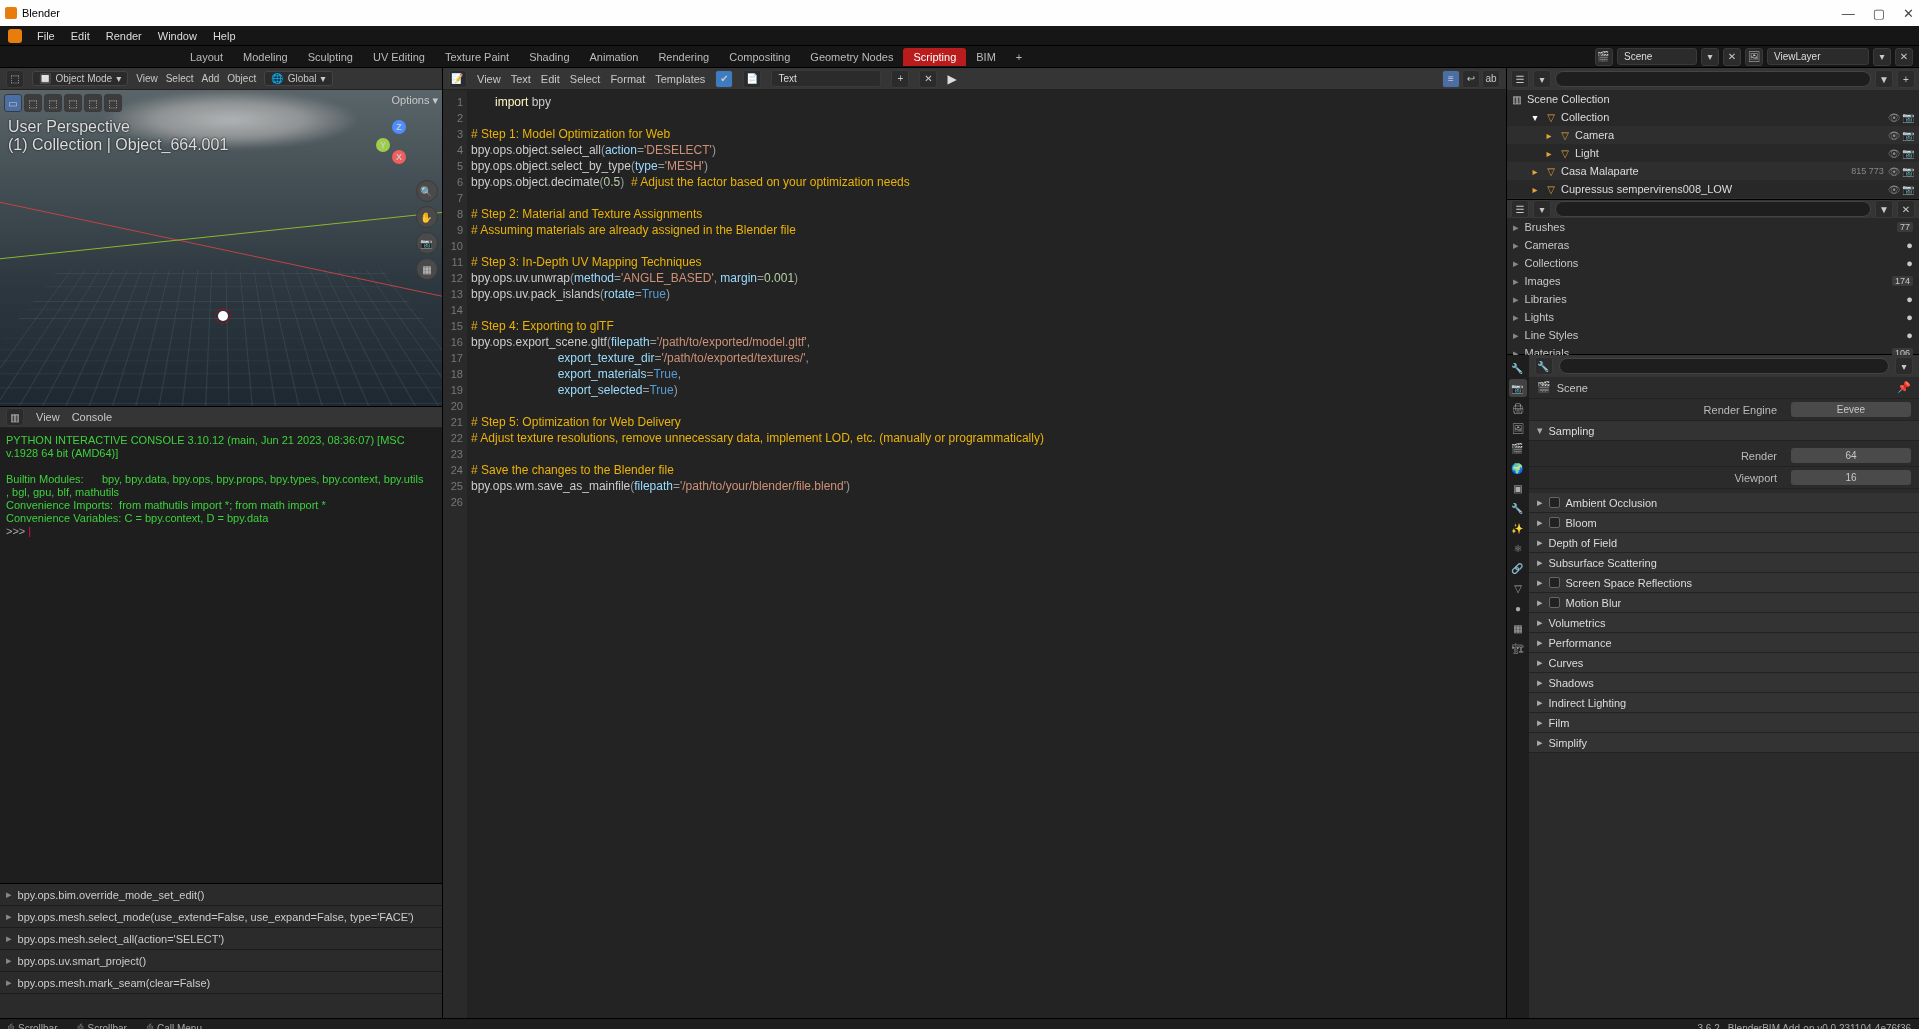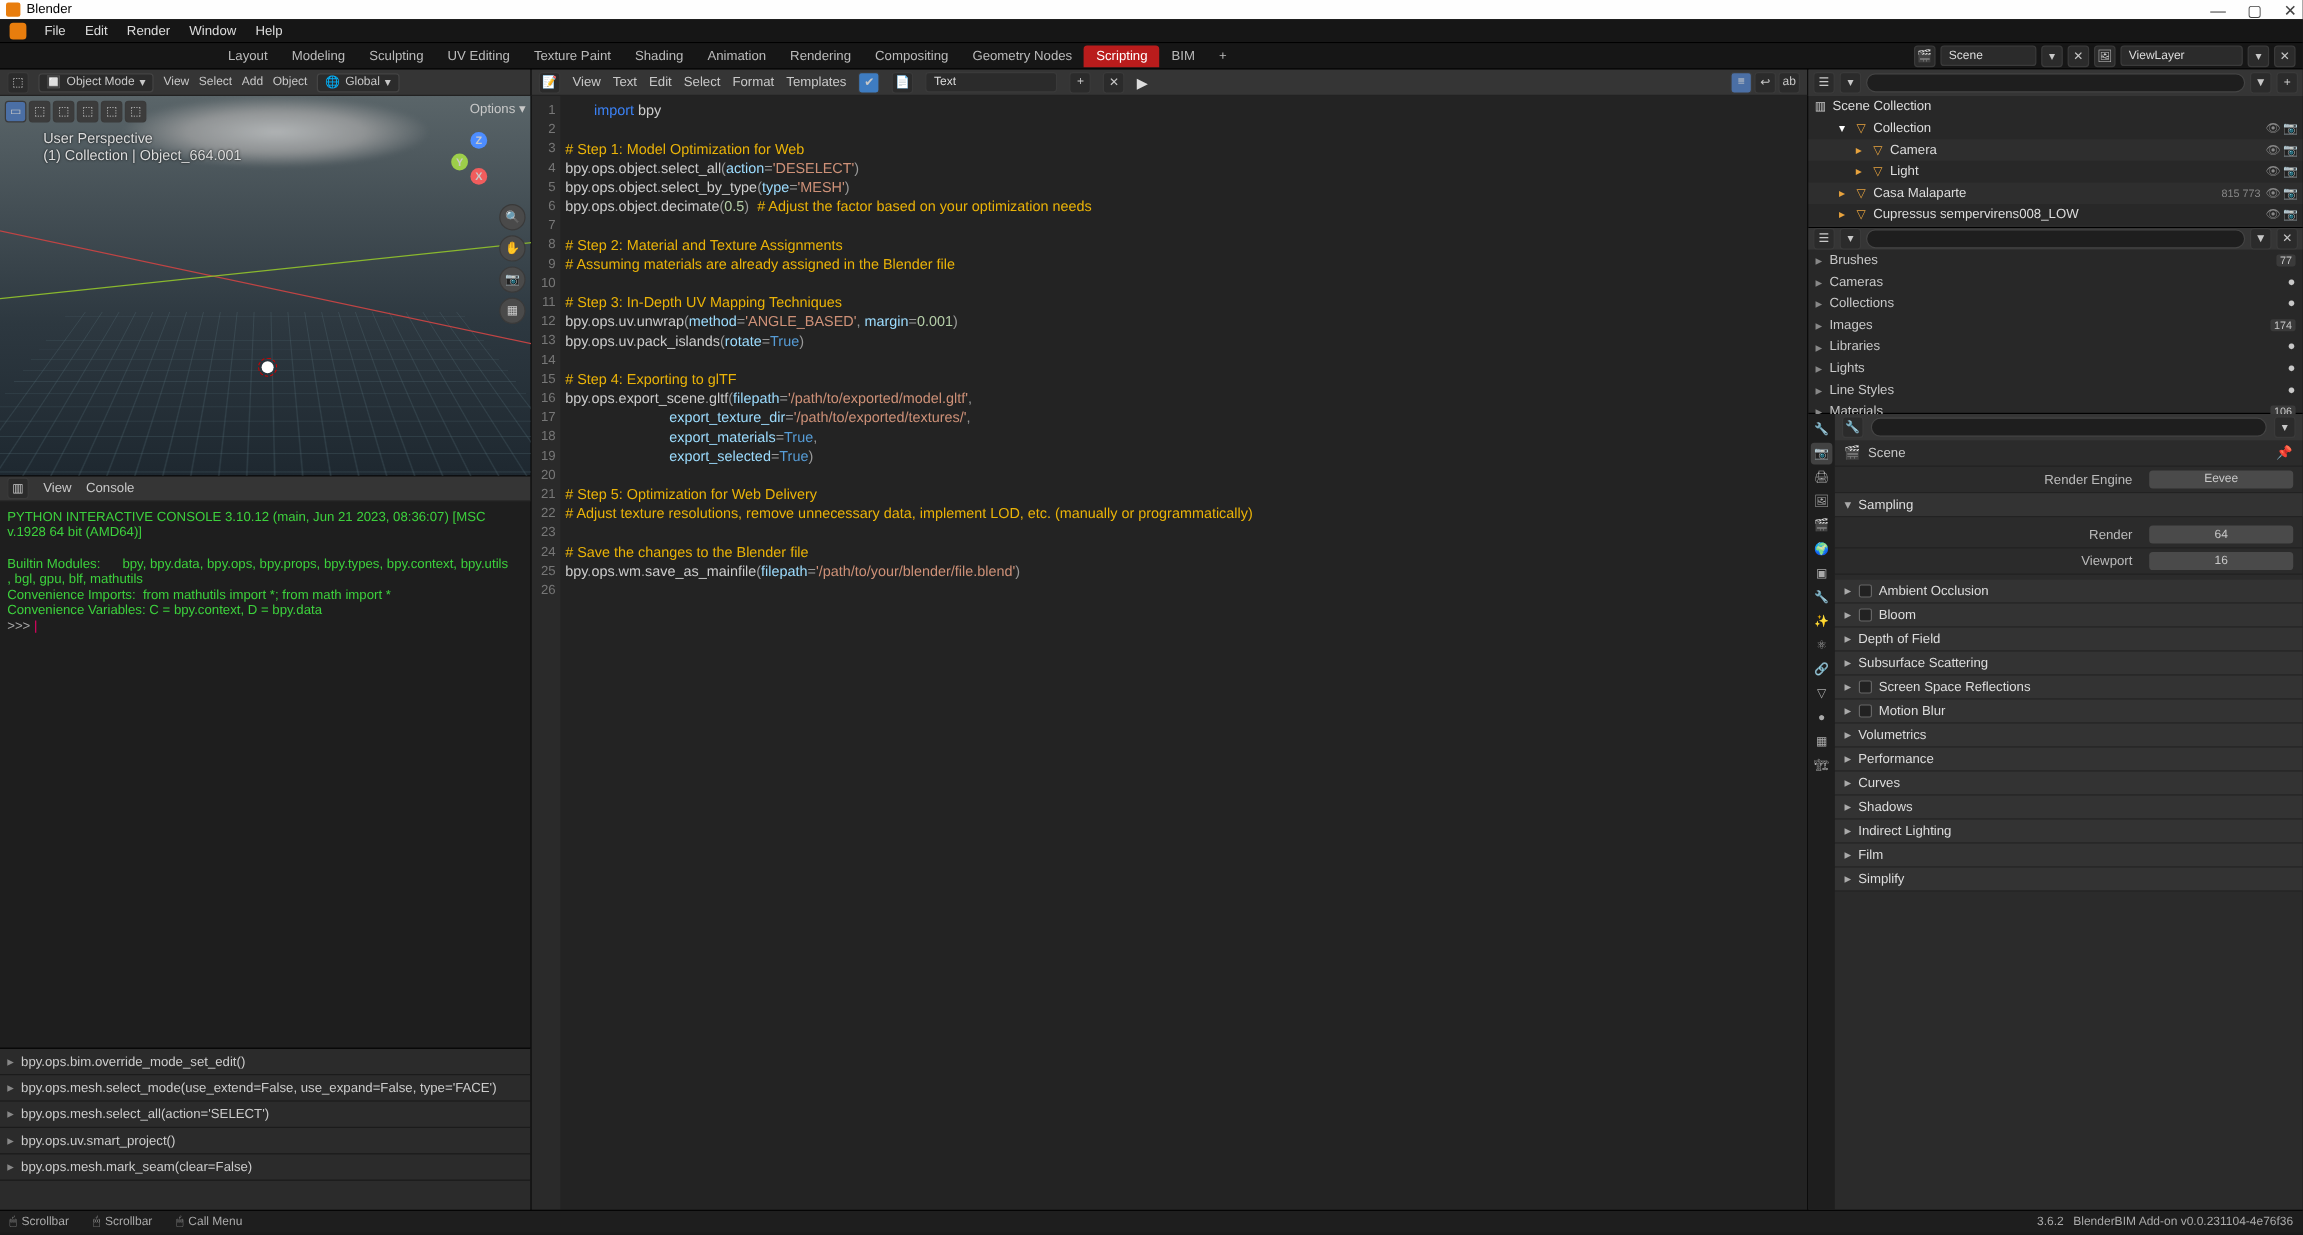--- a/index.html
+++ b/index.html
@@ -4,7 +4,7 @@
 <style>
 * { margin:0; padding:0; box-sizing:border-box; font-family:"Segoe UI",Arial,sans-serif; }
 body { background:#1b1b1b; color:#c8c8c8; font-size:11px; overflow:hidden; width:1919px; height:1029px; }
-.titlebar { height:16px; background:#fefefe; color:#000; display:flex; align-items:center; padding:0 5px; font-size:11px; }
+.titlebar { height:26px; background:#fefefe; color:#000; display:flex; align-items:center; padding:0 5px; font-size:11px; }
 .titlebar .logo { width:12px; height:12px; background:#e87d0d; border-radius:2px; margin-right:5px; }
 .titlebar .ctrls { margin-left:auto; display:flex; gap:18px; font-size:13px; color:#444; }
 .menubar { height:20px; background:#161616; display:flex; align-items:center; padding:0 8px; gap:2px; border-bottom:1px solid #000; }

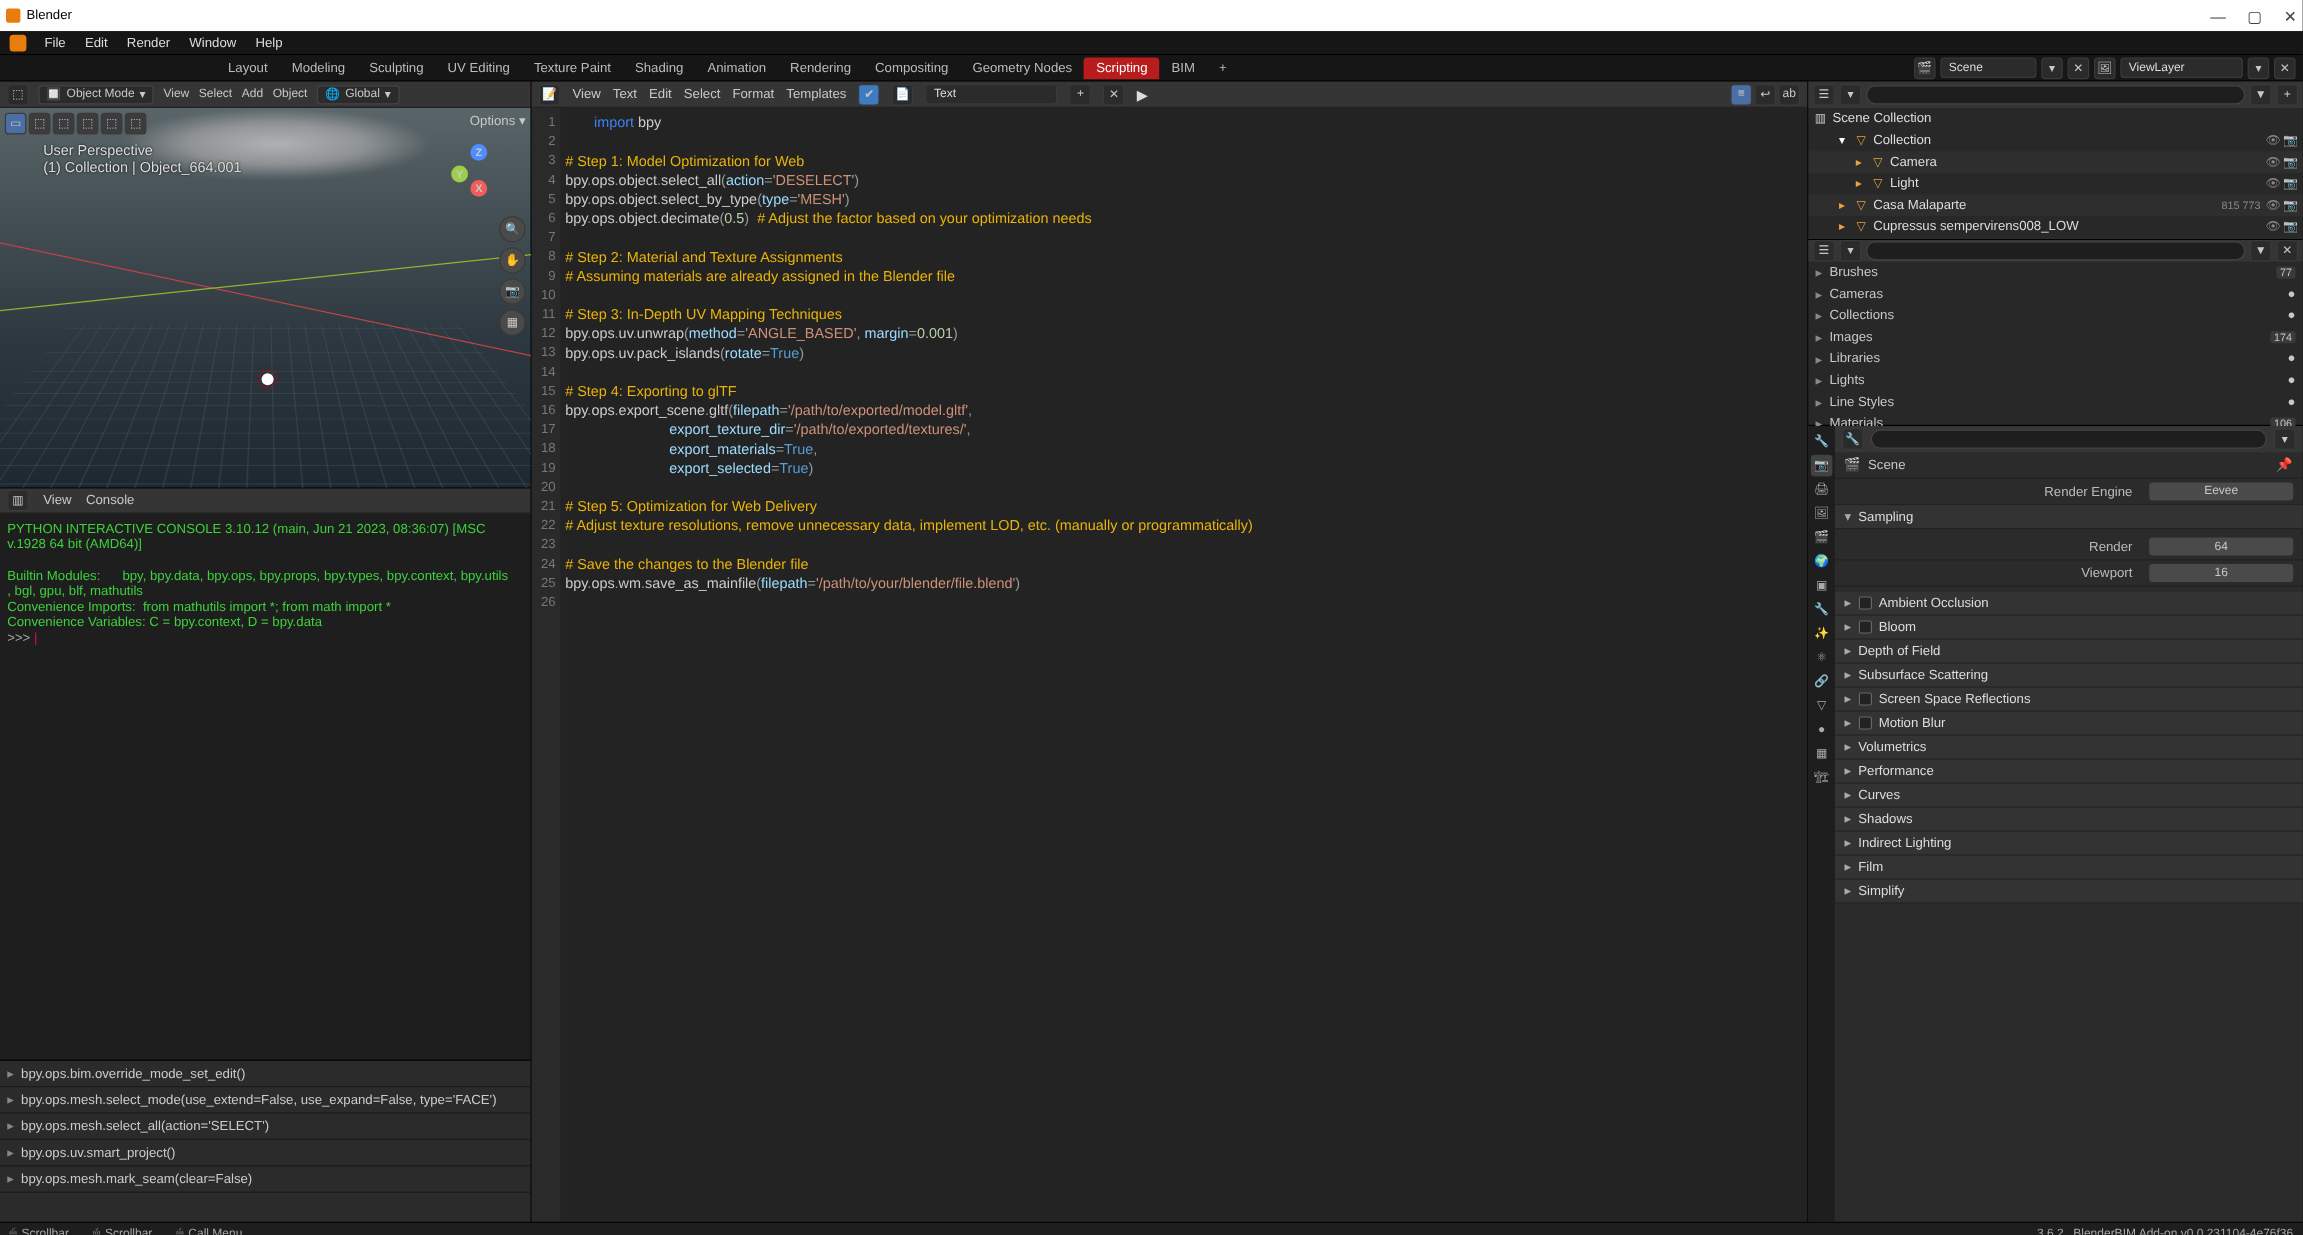--- a/index.html
+++ b/index.html
@@ -56,7 +56,7 @@
 .editor { flex:1; background:#232323; font-family:"Consolas",monospace; font-size:12px; display:flex; overflow:hidden; }
 .gutter { width:24px; text-align:right; padding:4px 4px 0 0; color:#777; background:#2a2a2a; font-size:11px; line-height:16px;}
 .code { flex:1; padding:4px 6px 0 4px; line-height:16px; white-space:pre; color:#ccc;}
-.code .kw{color:#3b82f6;padding-left:24px;} .code .fn{color:#999;} .code .s{color:#ce9178;} .code .n{color:#b5cea8;} .code .c{color:#eab308;font-style:normal;} .code .a{color:#9cdcfe;} .code .b{color:#569cd6;}
+.code .kw{color:#fef9c3;padding-left:24px;} .code .fn{color:#999;} .code .s{color:#ce9178;} .code .n{color:#b5cea8;} .code .c{color:#eab308;font-style:normal;} .code .a{color:#9cdcfe;} .code .b{color:#569cd6;}
 .editor-footer { height:18px; background:#353535; display:flex; align-items:center; padding:0 8px; font-size:10px; color:#bbb;}
 .outliner { height:132px; background:#282828; display:flex; flex-direction:column; border-bottom:1px solid #000;}
 .out-hdr { height:22px; background:#353535; display:flex; align-items:center; padding:0 4px; gap:4px;}

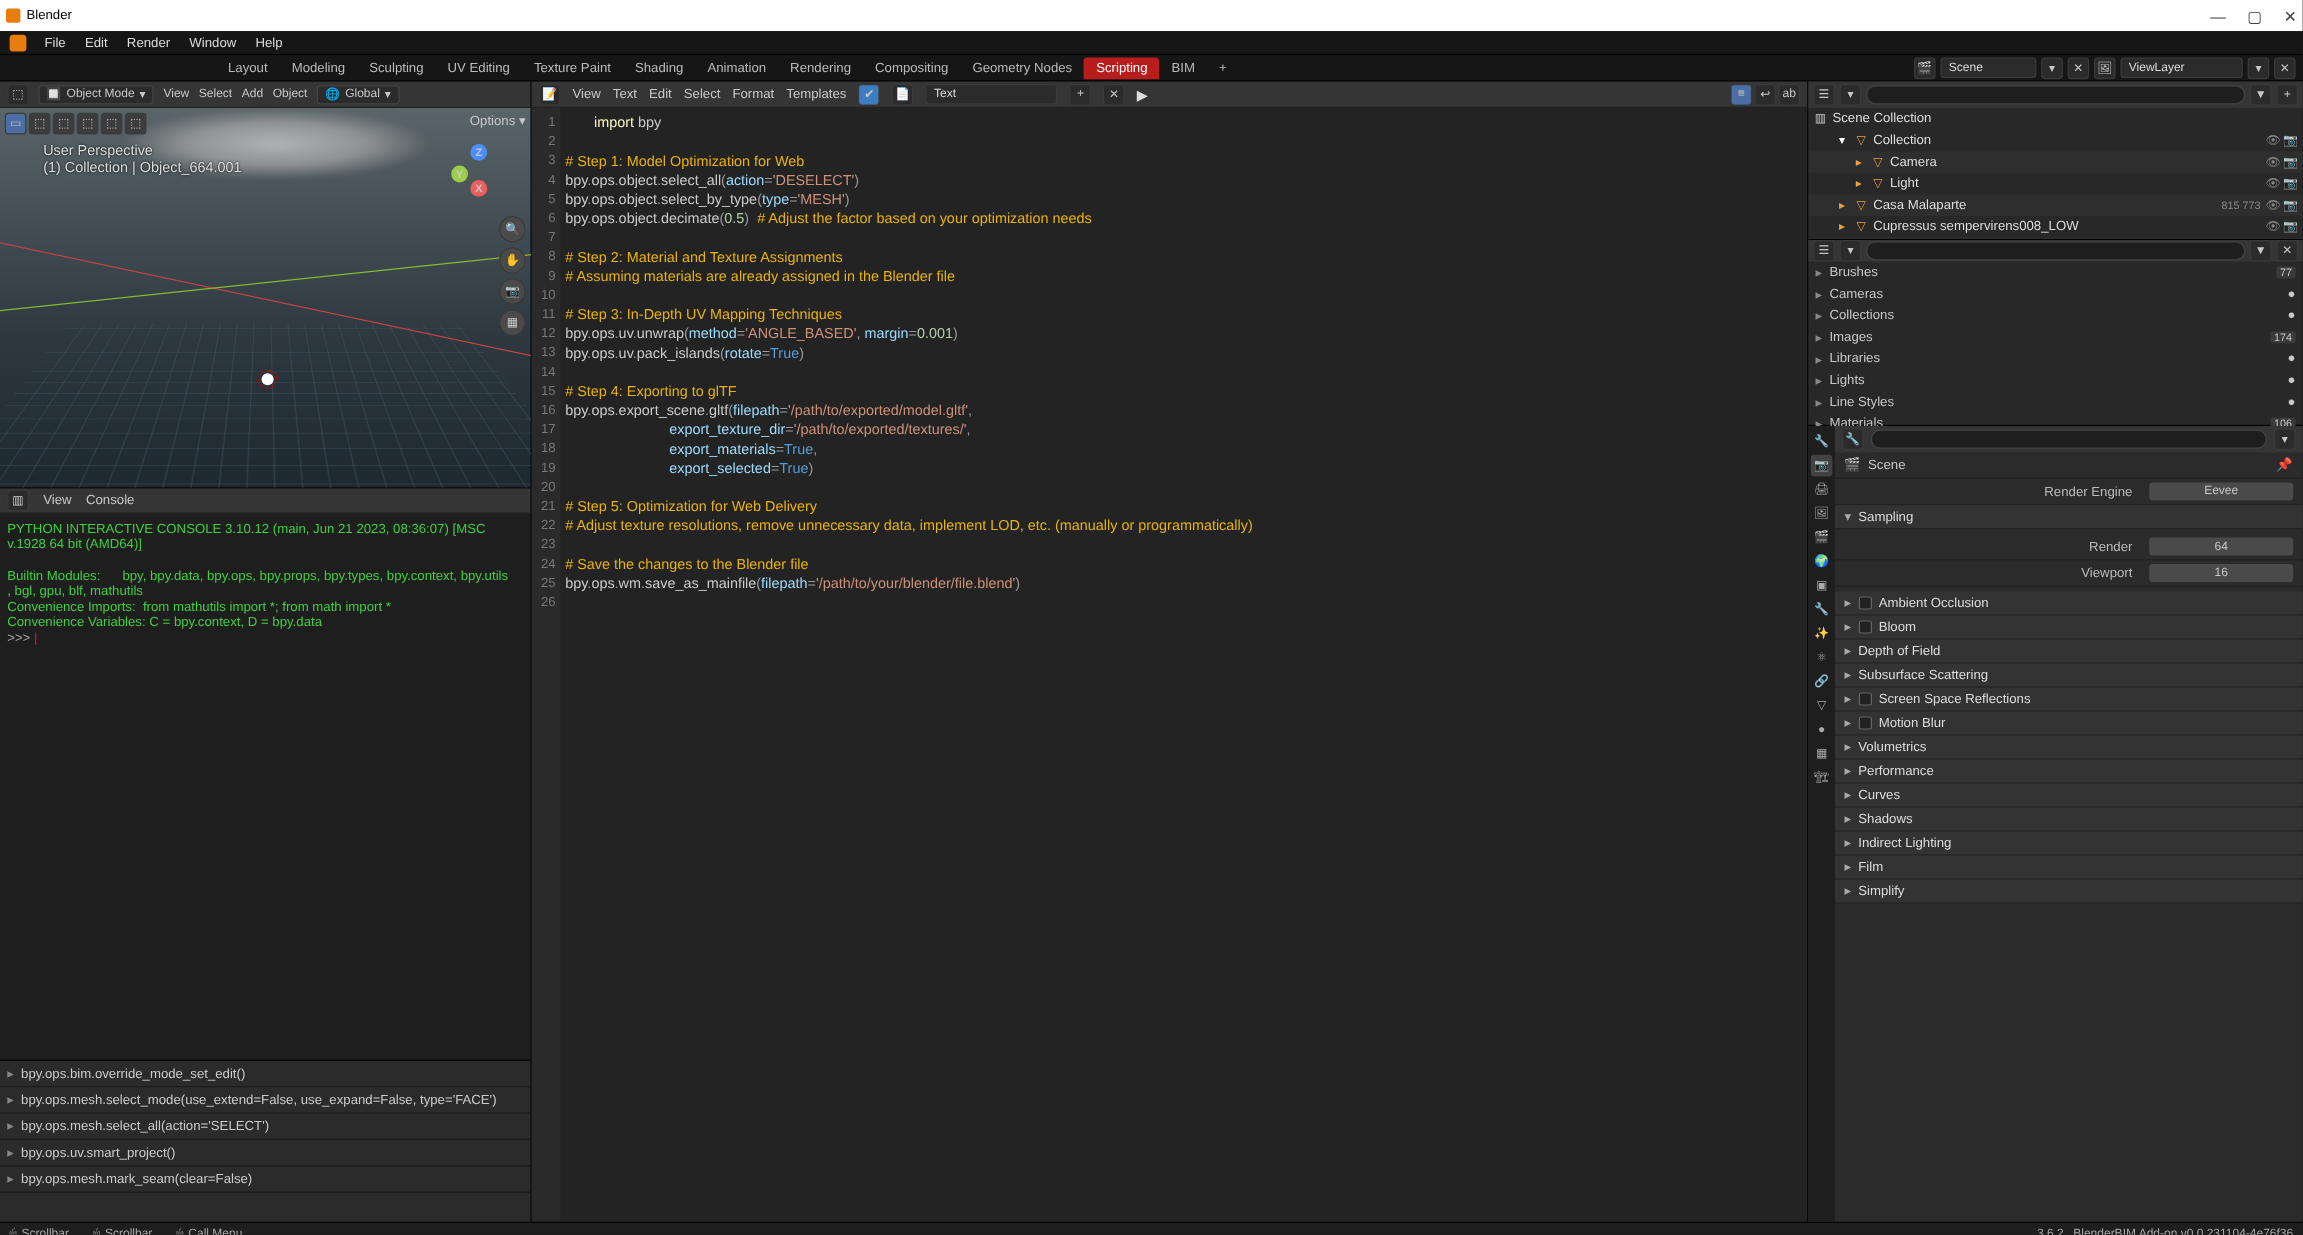--- a/index.html
+++ b/index.html
@@ -31,7 +31,7 @@
 .vp-toolbar { position:absolute; top:4px; left:4px; display:flex; gap:2px; z-index:3;}
 .vp-toolbar .iconbtn { background:#3c3c3c; }
 .vp-opts { position:absolute; top:4px; right:4px; z-index:3; }
-.vp-info { position:absolute; top:28px; left:8px; font-size:12px; color:#ddd; text-shadow:0 0 2px #000; z-index:3;margin-left:28px; }
+.vp-info { position:absolute; top:28px; left:8px; font-size:16px; color:#ddd; text-shadow:0 0 2px #000; z-index:3; }
 .vp-gizmo { position:absolute; top:30px; right:20px; width:46px; height:46px; z-index:3; }
 .vp-gizmo .ax { position:absolute; width:14px; height:14px; border-radius:50%; font-size:9px; font-weight:bold; display:flex; align-items:center; justify-content:center; }
 .vp-gizmo .z { background:#4d8dff; top:0; left:16px; }

